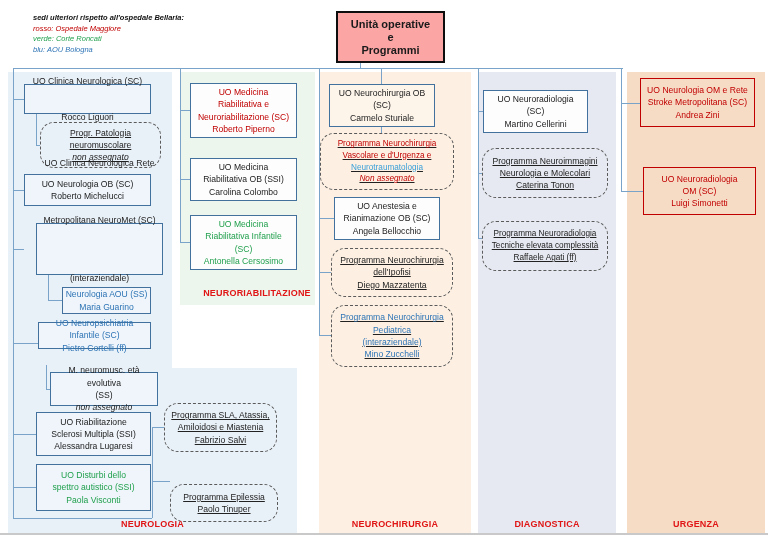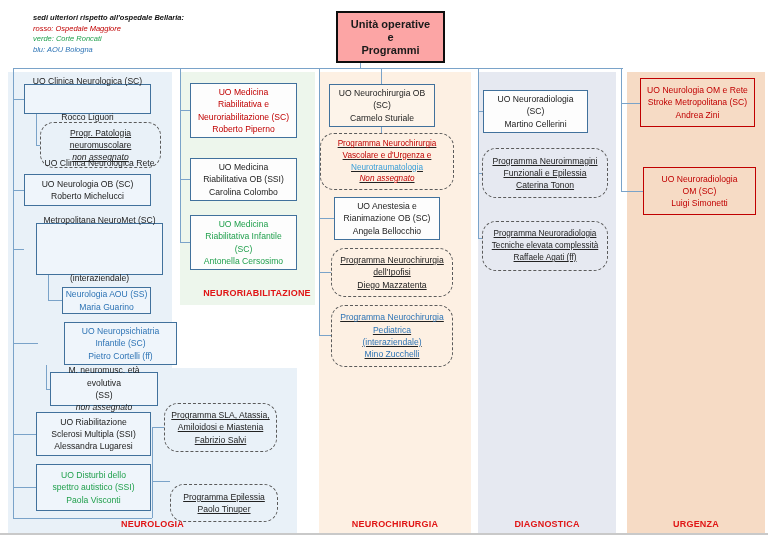--- a/index.html
+++ b/index.html
@@ -227,7 +227,7 @@
   </div>
   <div class="node dashed" style="left:482px;top:148px;width:126px;height:50px;">
     <span>Programma Neuroimmagini</span>
-    <span>Funzionali e Epilessia</span>
+    <span>Neurologia e Molecolari</span>
     <span>Caterina Tonon</span>
   </div>
   <div class="node dashed" style="left:482px;top:213px;width:126px;height:50px;font-size:8.2px;margin-top:8px;">

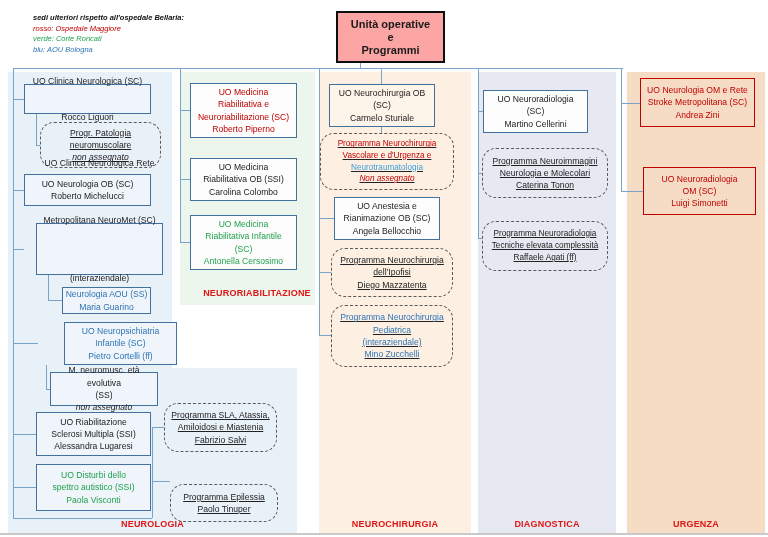--- a/index.html
+++ b/index.html
@@ -144,7 +144,7 @@
     <span class="blue">Neurologia AOU (SS)</span>
     <span class="blue">Maria Guarino</span>
   </div>
-  <div class="node fill-blue" style="left:38px;top:322px;width:113px;height:43px;margin-left:26px;">
+  <div class="node fill-blue" style="left:38px;top:322px;width:113px;height:27px;">
     <span class="blue">UO Neuropsichiatria</span>
     <span class="blue">Infantile (SC)</span>
     <span class="blue">Pietro Cortelli (ff)</span>

